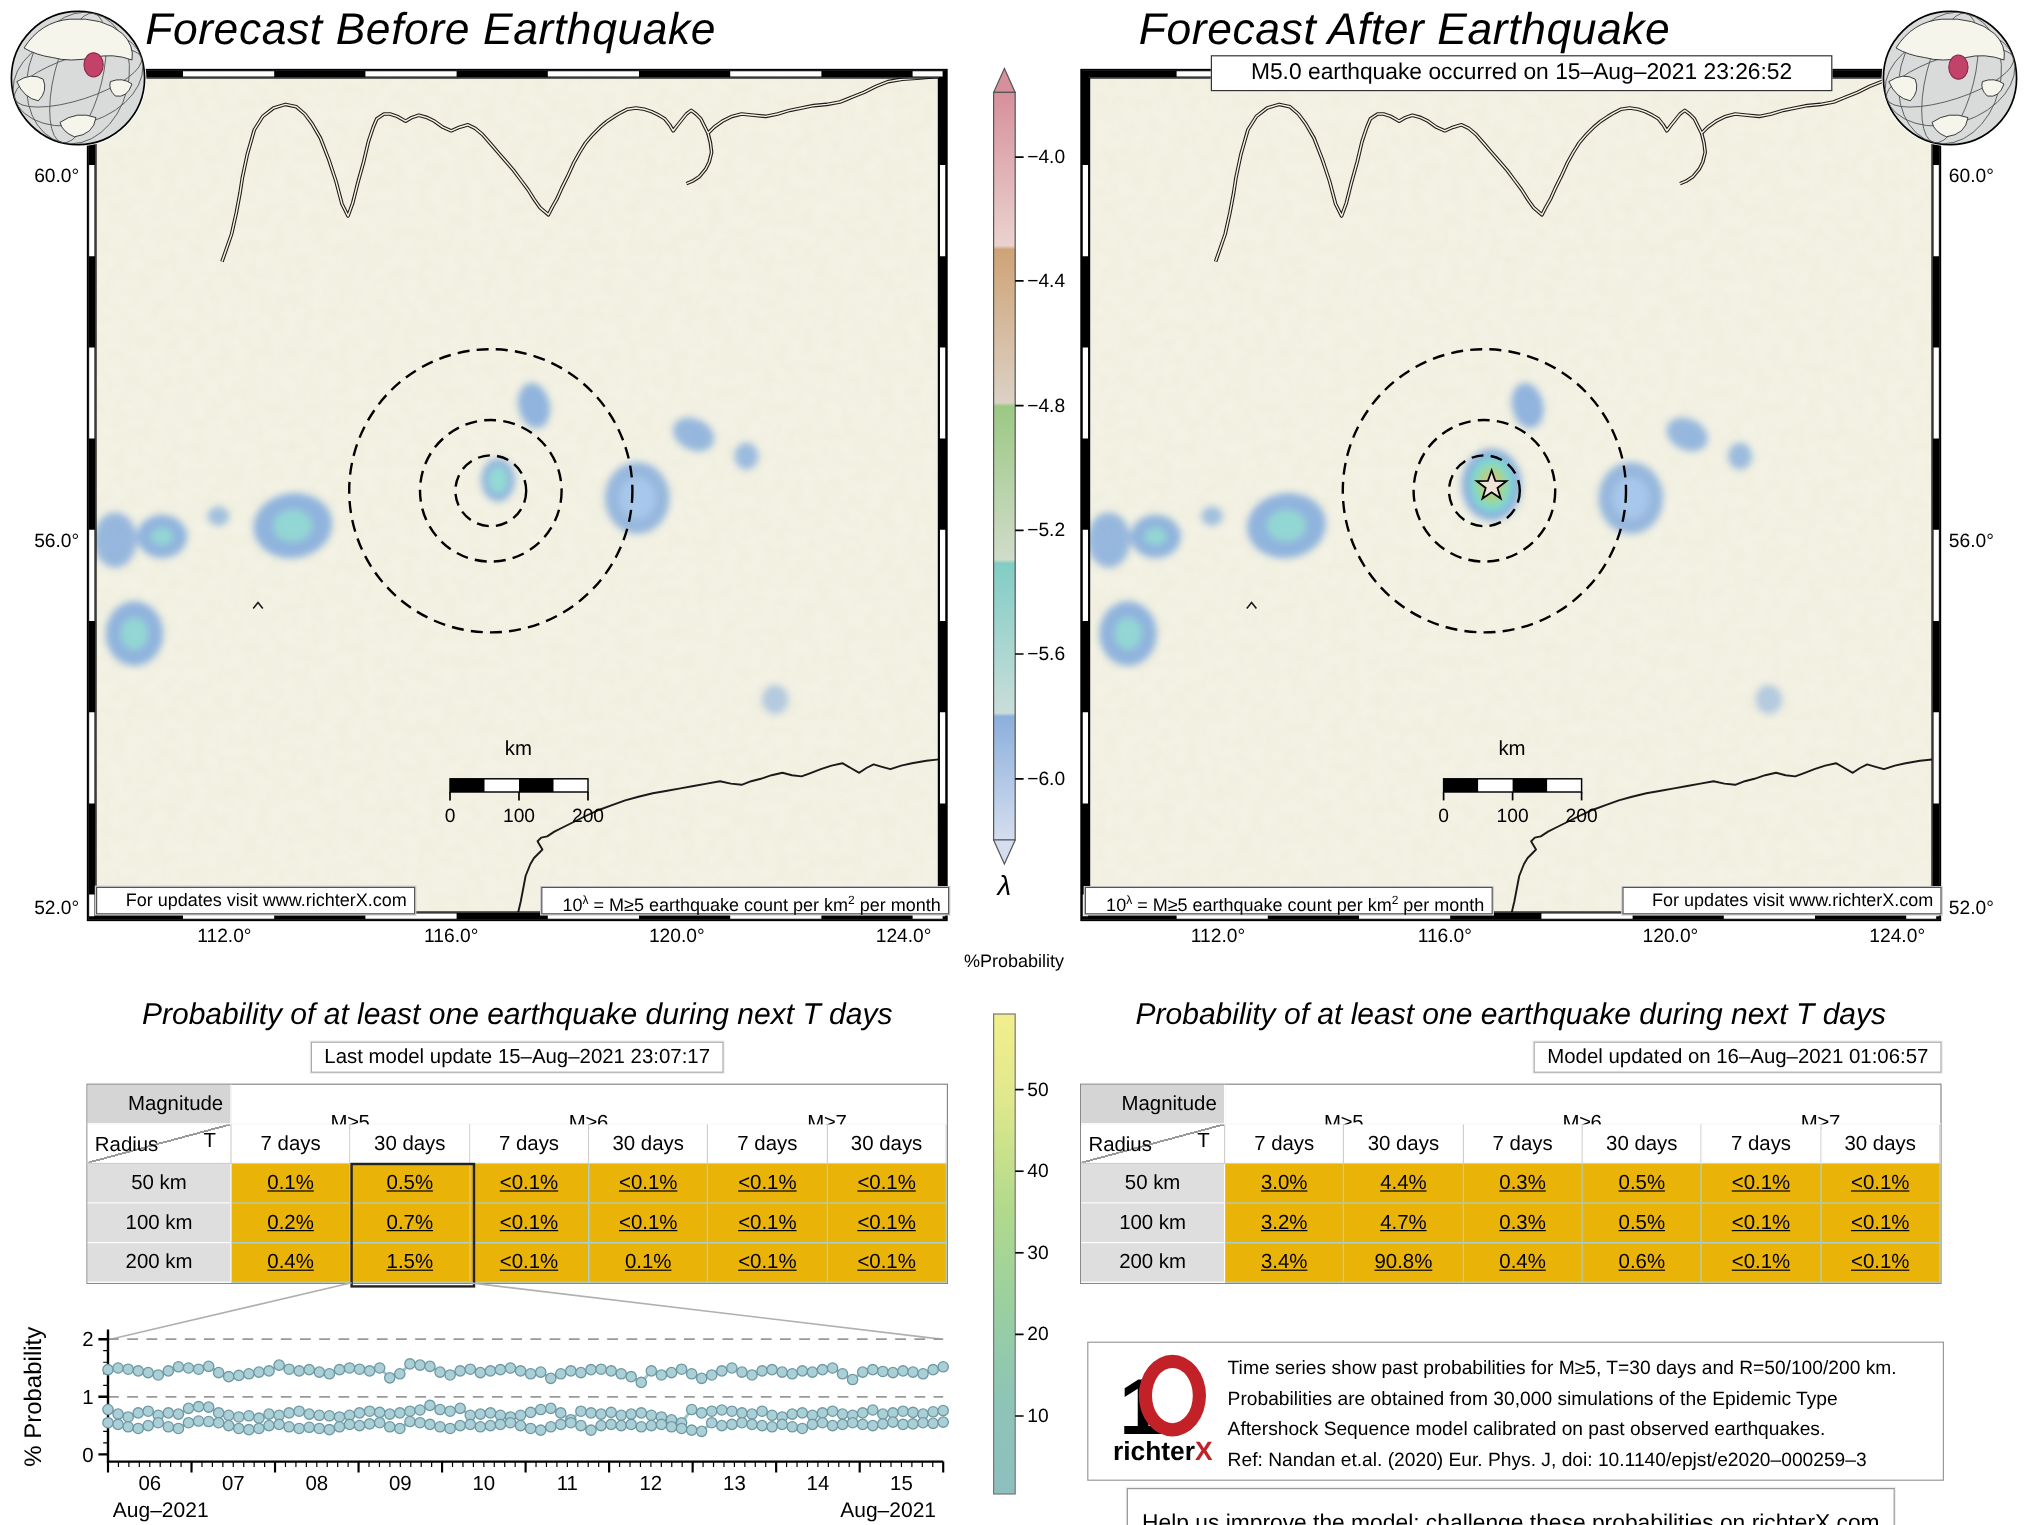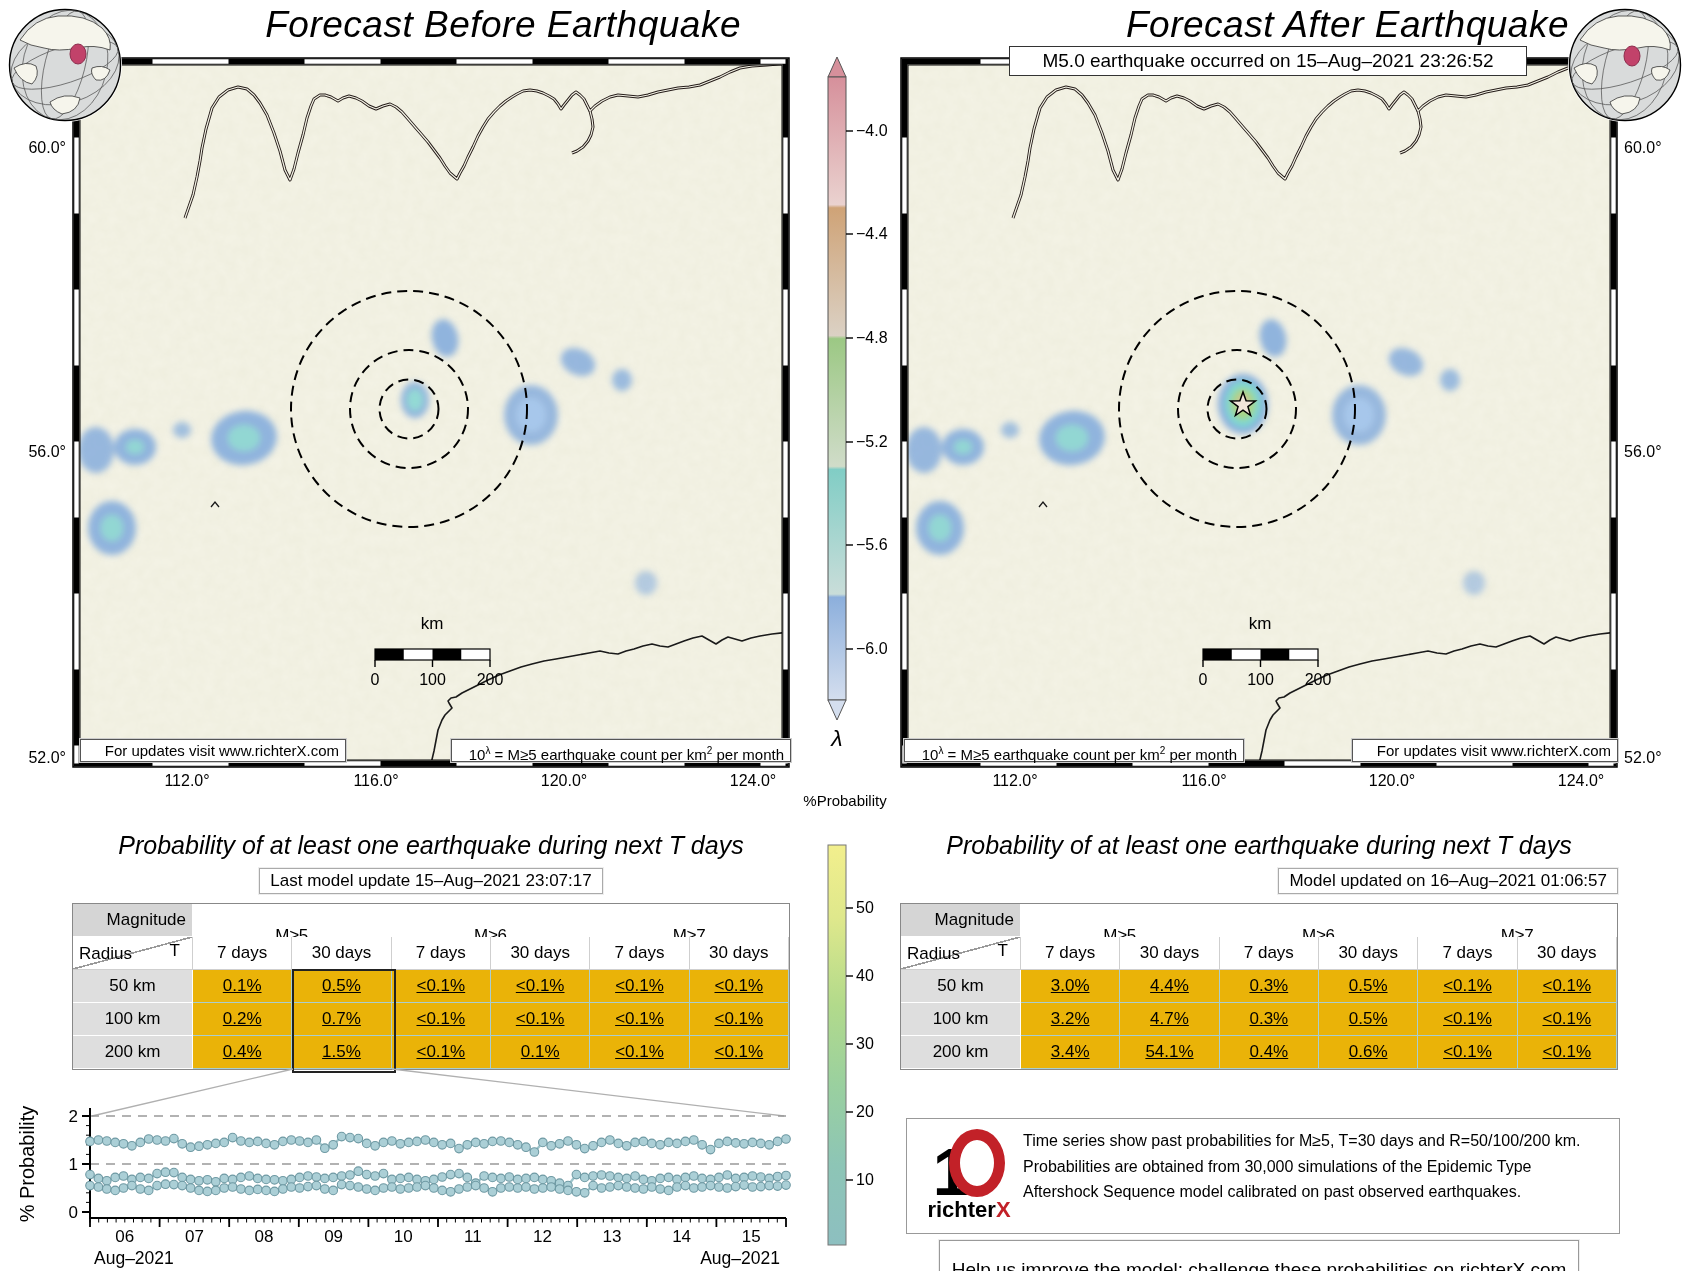--- a/index.html
+++ b/index.html
@@ -5,7 +5,7 @@
   html,body{margin:0;padding:0;background:#fff;font-family:"Liberation Sans",sans-serif;color:#000;}
   .stage{position:relative;width:1692px;height:1271px;background:#fff;overflow:hidden;}
   .abs{position:absolute;}
-  .panel-title{font-style:italic;font-size:37px;text-align:right;white-space:nowrap;letter-spacing:.5px;}
+  .panel-title{font-style:italic;font-size:37px;text-align:left;white-space:nowrap;letter-spacing:.5px;}
   .lat-label{font-size:16px;}
   .lon-label{font-size:16px;text-align:center;}
   .map-note{position:absolute;background:#fff;border:1px solid #555;box-shadow:0 0 0 1px #ccc;

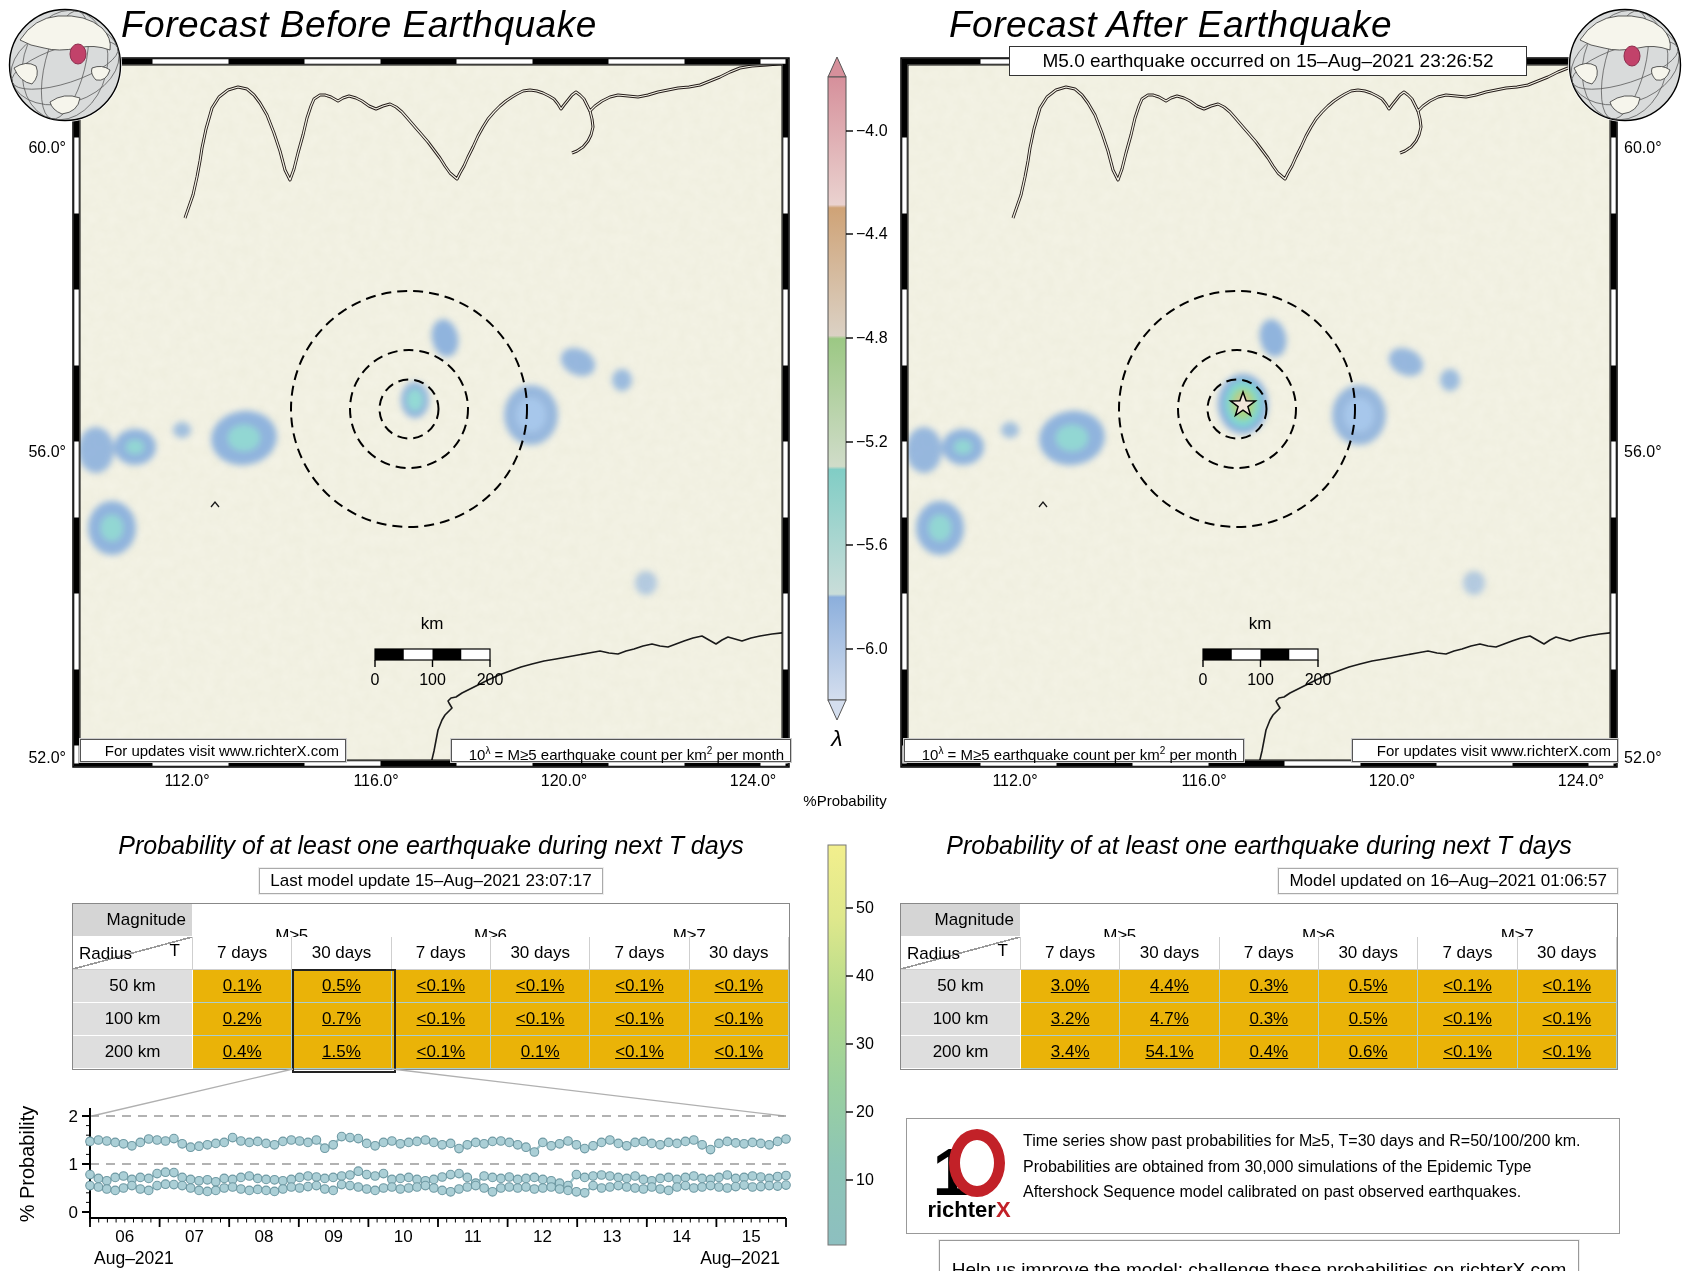--- a/index.html
+++ b/index.html
@@ -411,7 +411,7 @@
       <div class="tc val">&lt;0.1%</div>
       <div class="tc radc">200 km</div>
       <div class="tc val">3.4%</div>
-      <div class="tc val">54.1%</div>
+      <div class="tc val">90.8%</div>
       <div class="tc val">0.4%</div>
       <div class="tc val">0.6%</div>
       <div class="tc val">&lt;0.1%</div>

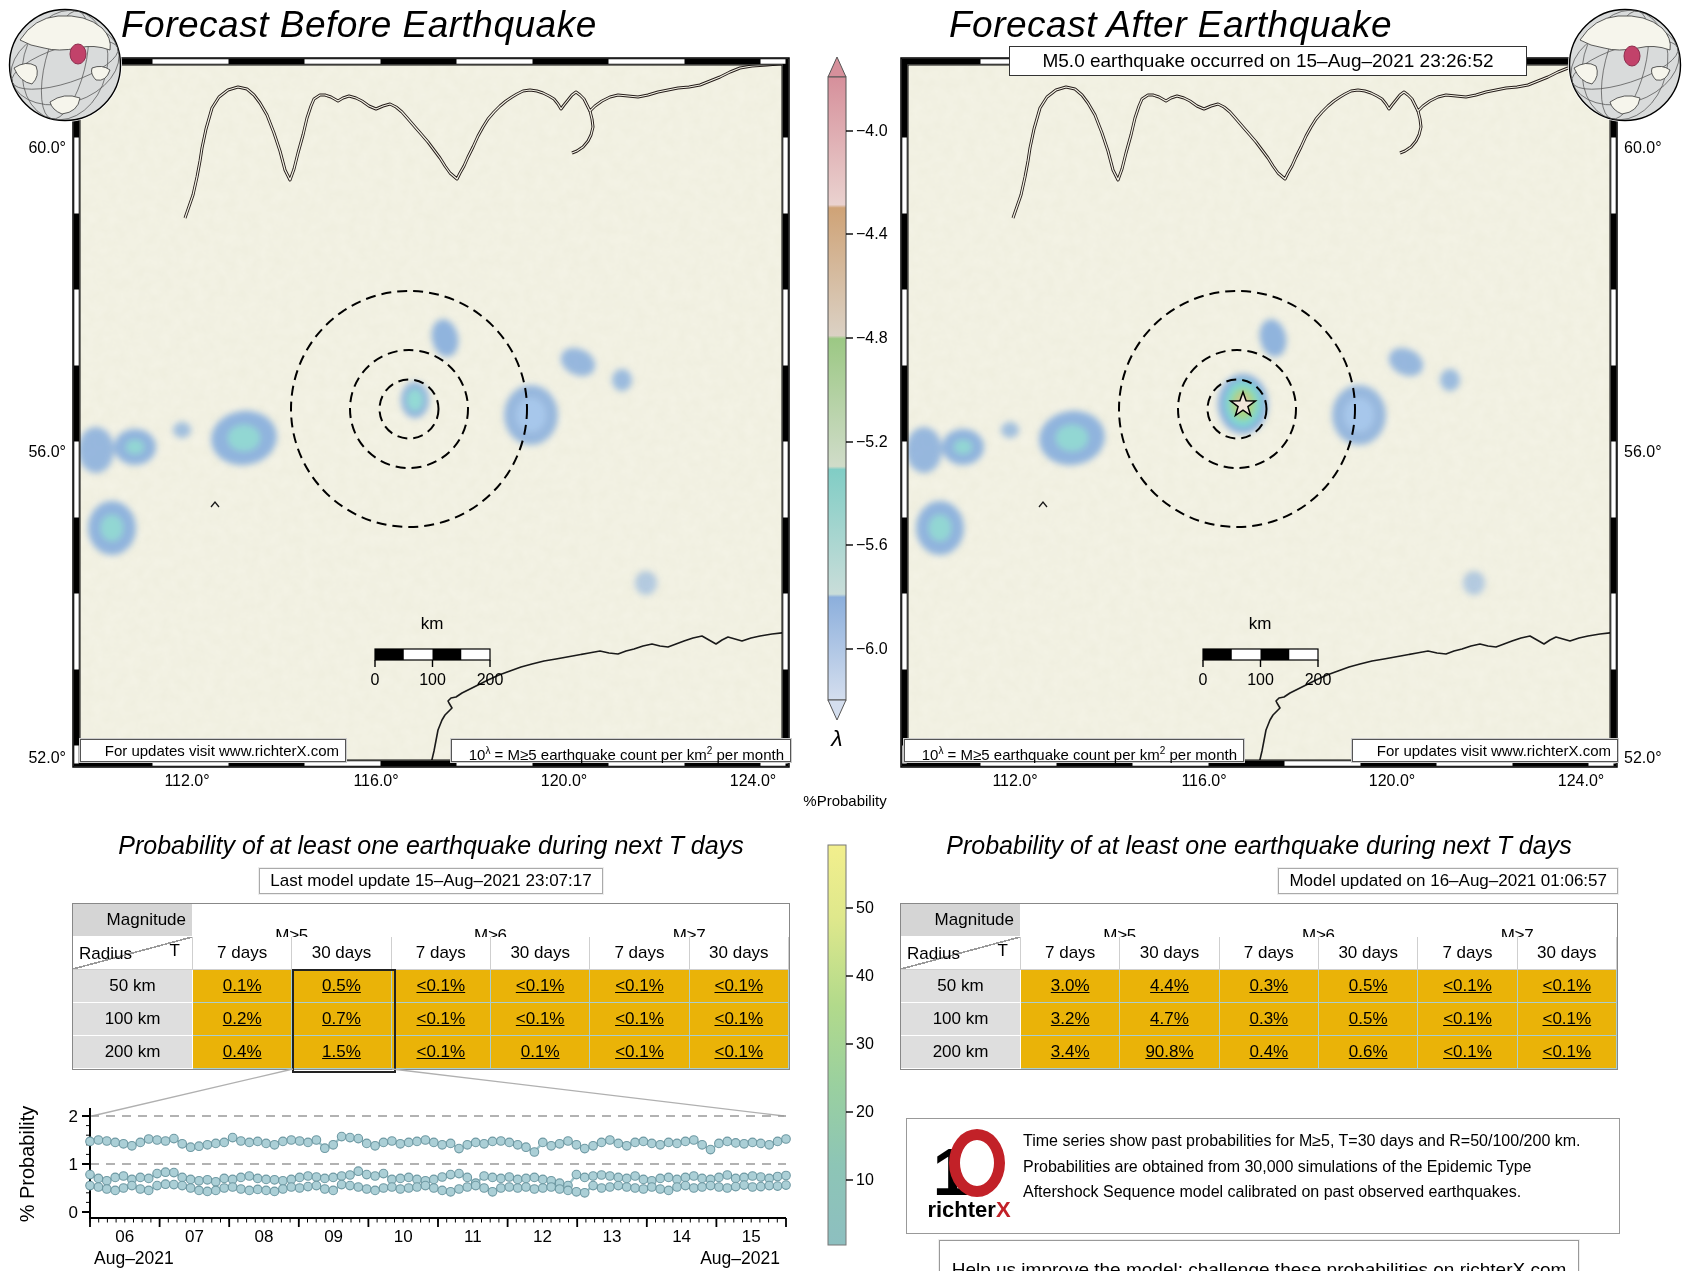--- a/index.html
+++ b/index.html
@@ -834,6 +834,7 @@
       <div>Time series show past probabilities for M≥5, T=30 days and R=50/100/200 km.</div>
       <div>Probabilities are obtained from 30,000 simulations of the Epidemic Type</div>
       <div>Aftershock Sequence model calibrated on past observed earthquakes.</div>
+      <div>Ref: Nandan et.al. (2020) Eur. Phys. J, doi: 10.1140/epjst/e2020–000259–3</div>
     </div>
   </div>
 

